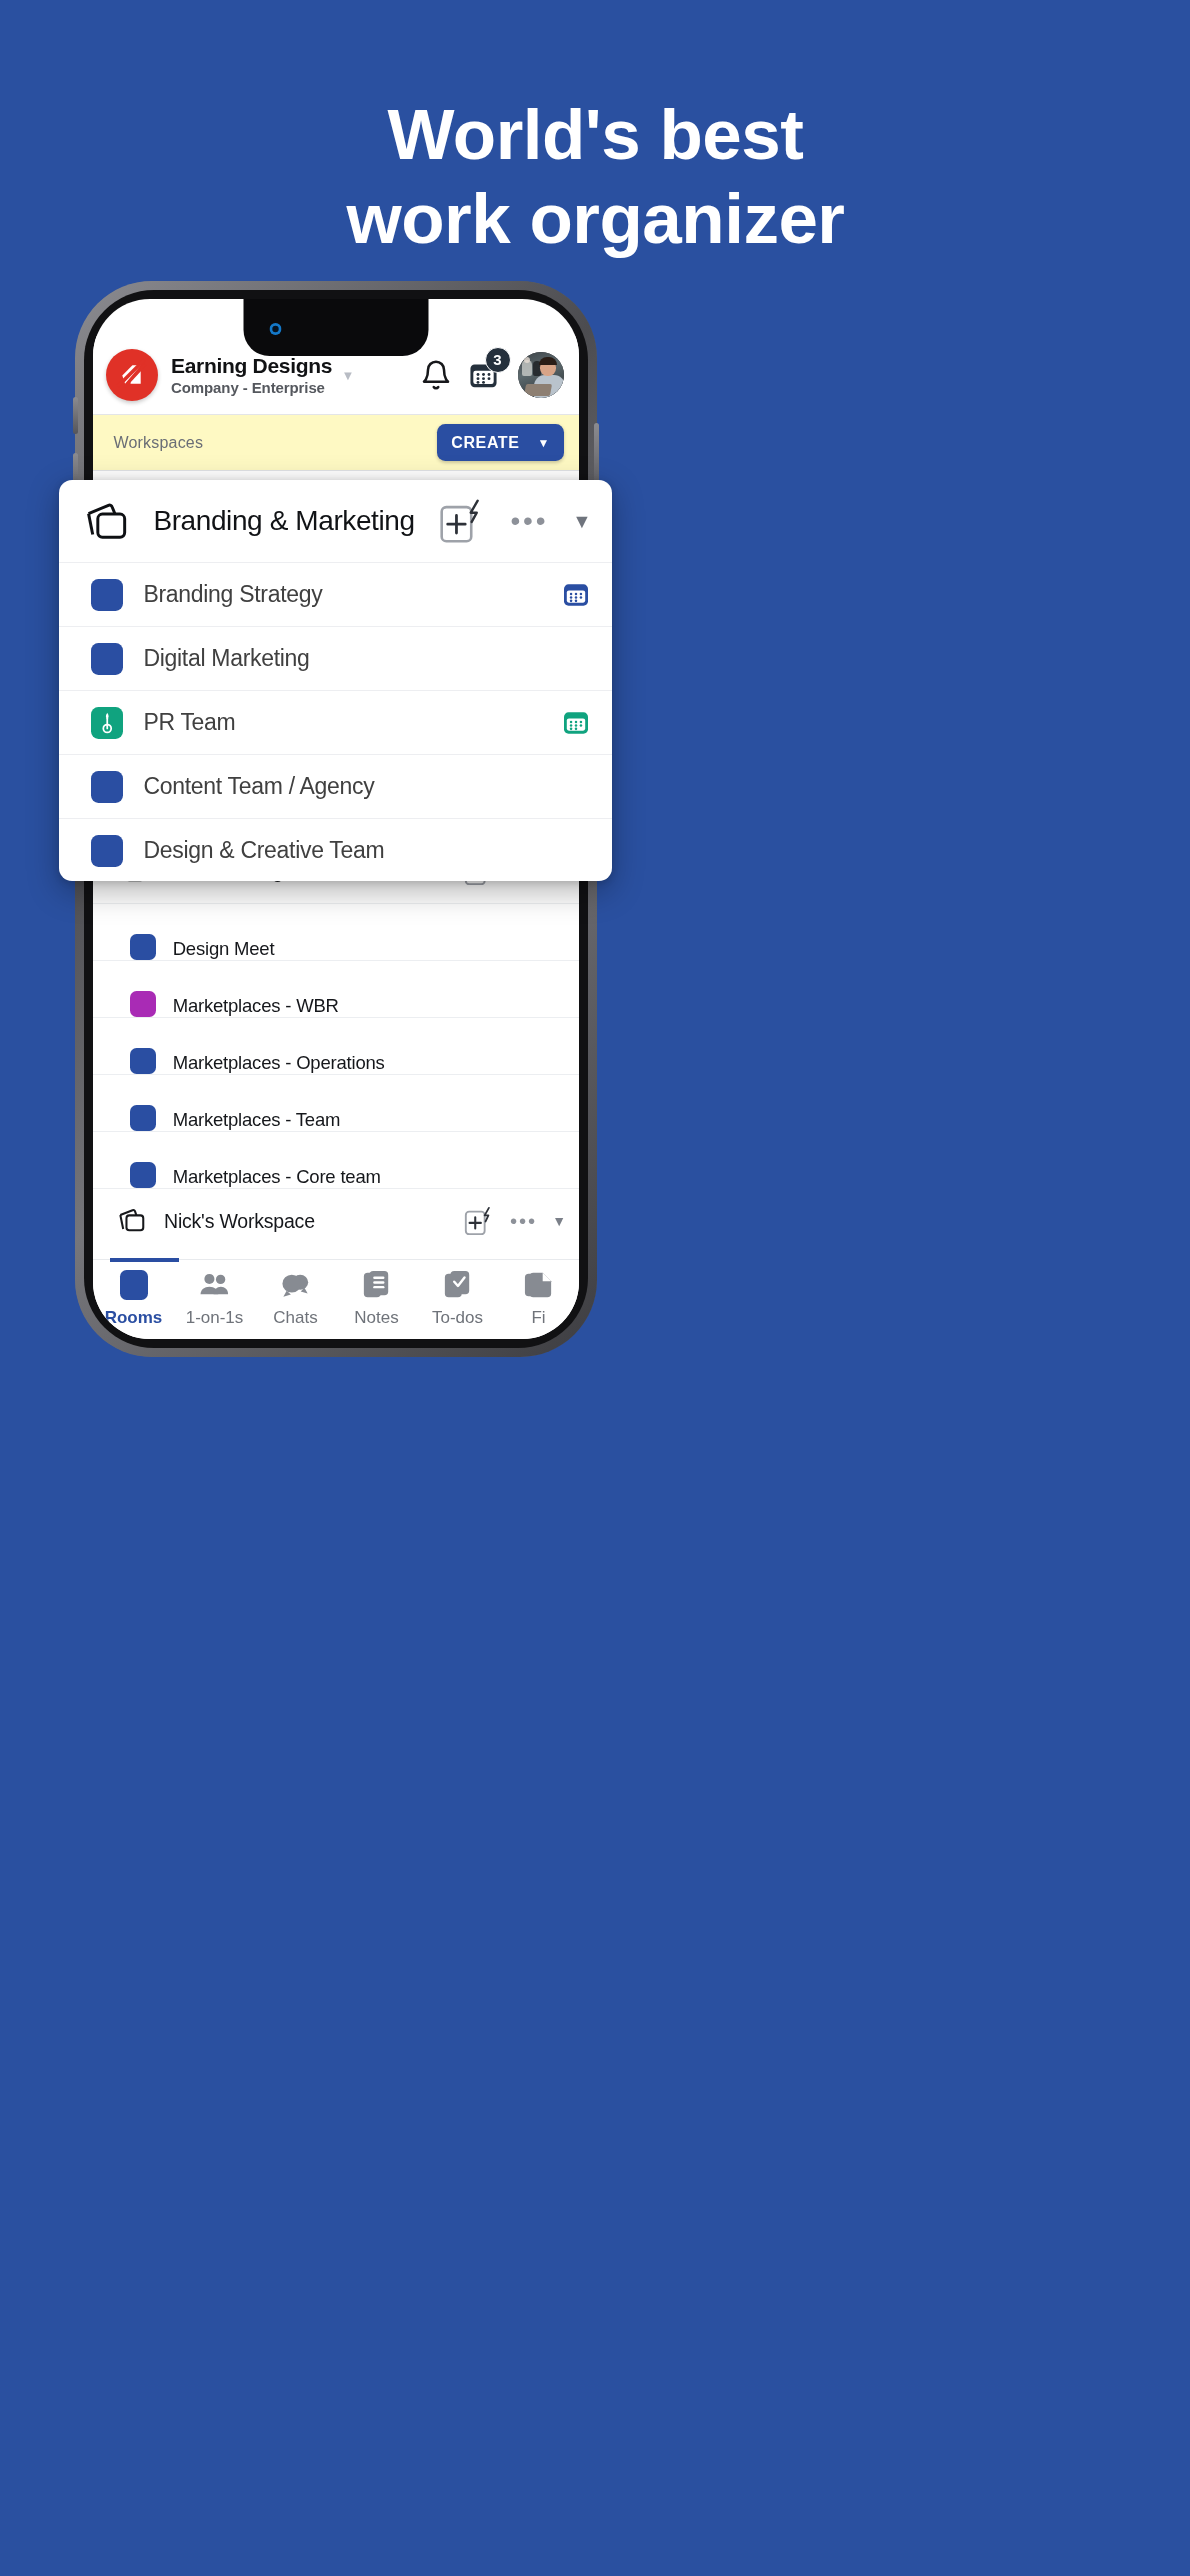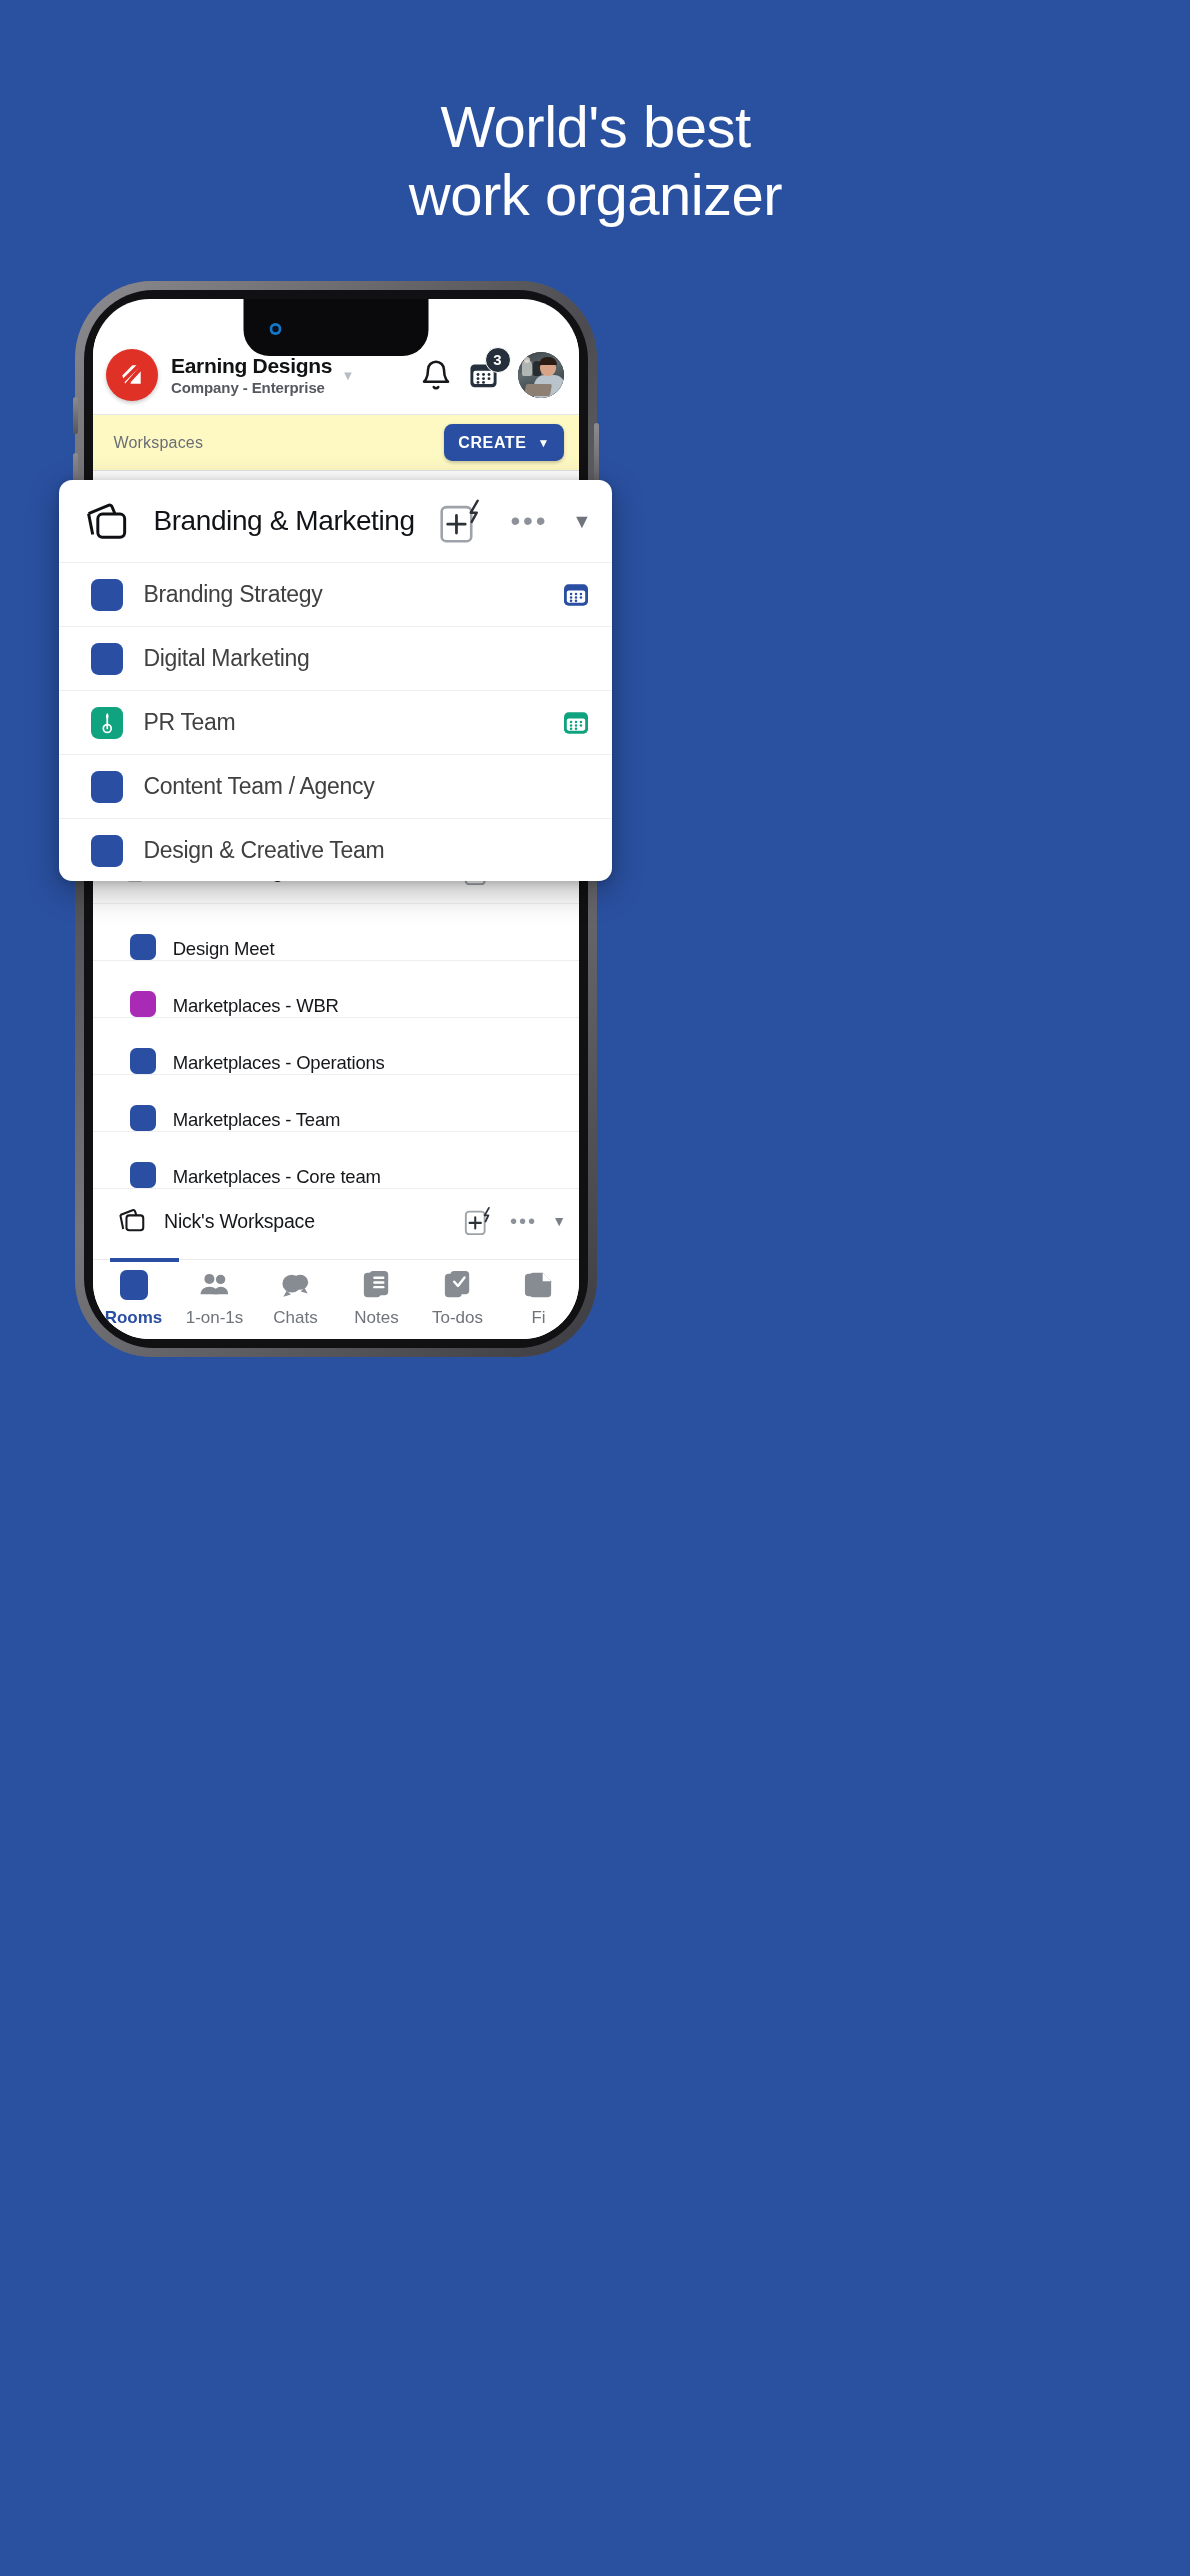--- a/index.html
+++ b/index.html
@@ -17,8 +17,8 @@
     top:93px; left:0; right:0;
     text-align:center;
     color:#ffffff;
-    font-size:58px;
-    font-weight:normal;
+    font-size:71px;
+    font-weight:bold;
     line-height:1.18;
     letter-spacing:-0.5px;
   }

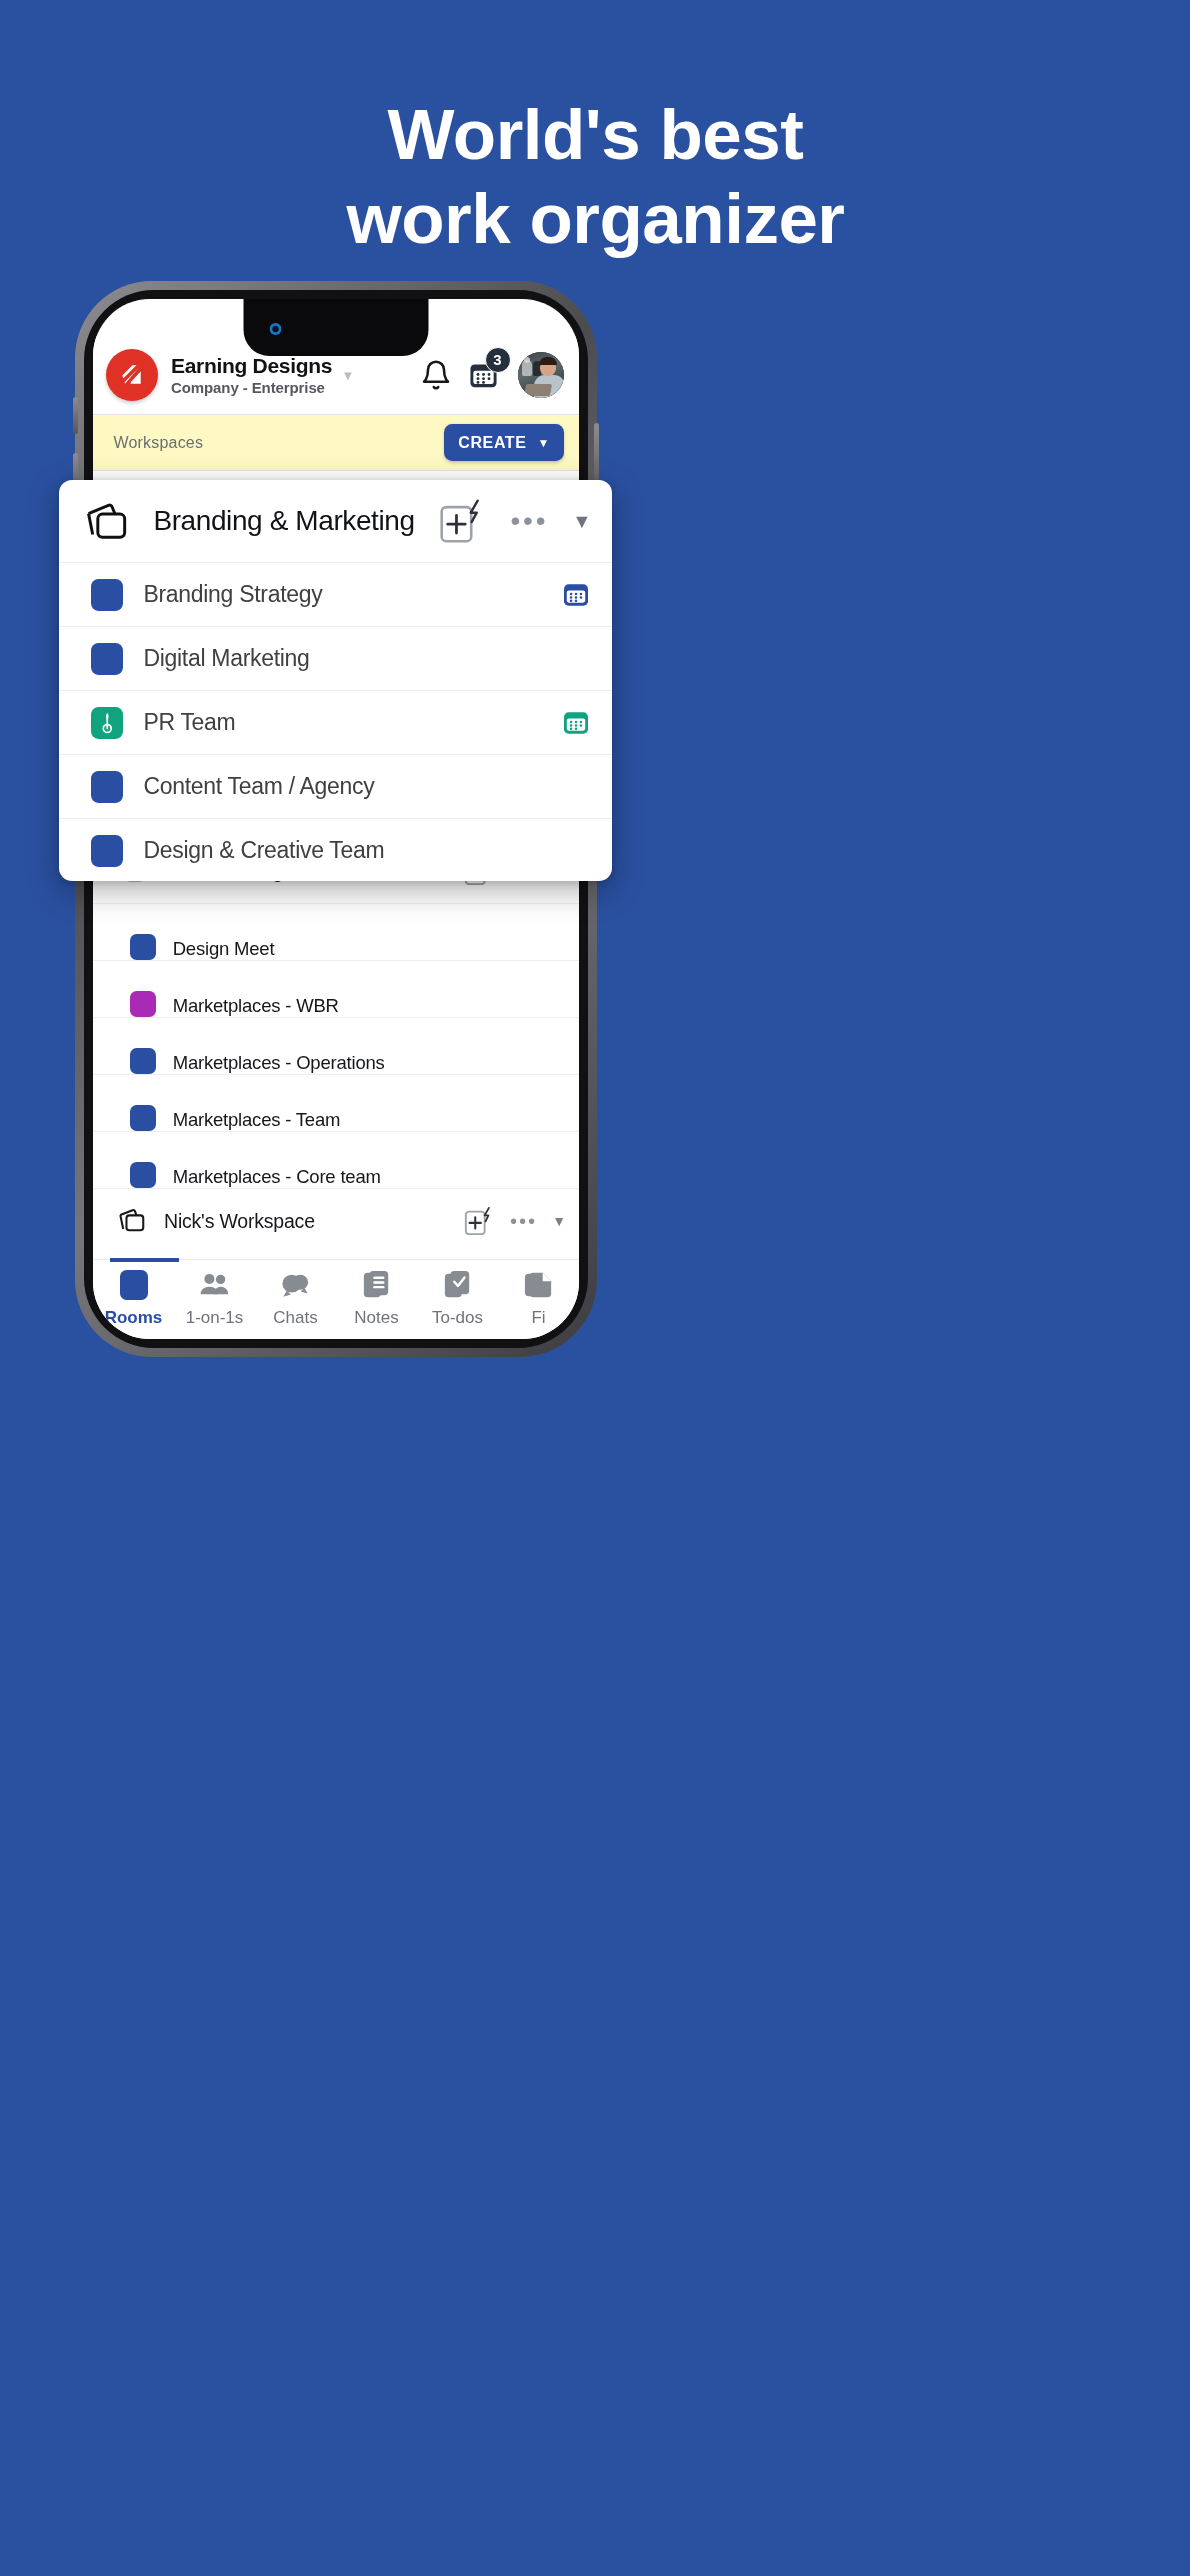--- a/index.html
+++ b/index.html
@@ -152,7 +152,7 @@
     letter-spacing:0.6px;
     padding:9.3px 14px;
     border-radius:8.3px;
-    display:flex; align-items:center; gap:11px;
+    display:flex; align-items:center; gap:18px;
     box-shadow:0 1.9px 3.7px rgba(0,0,0,.2);
   }
   .create-caret { font-size:12px; }

